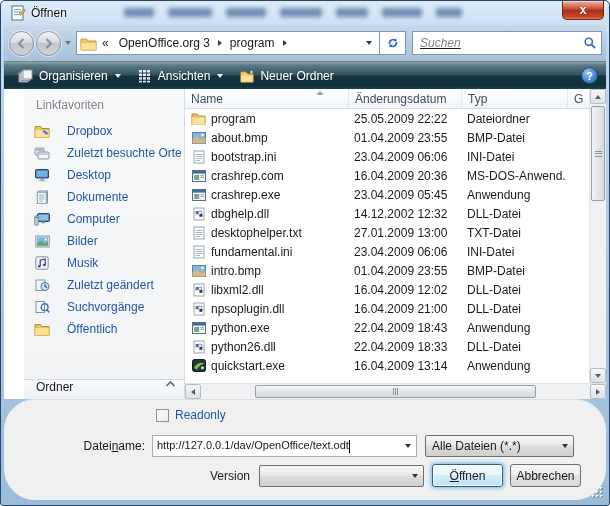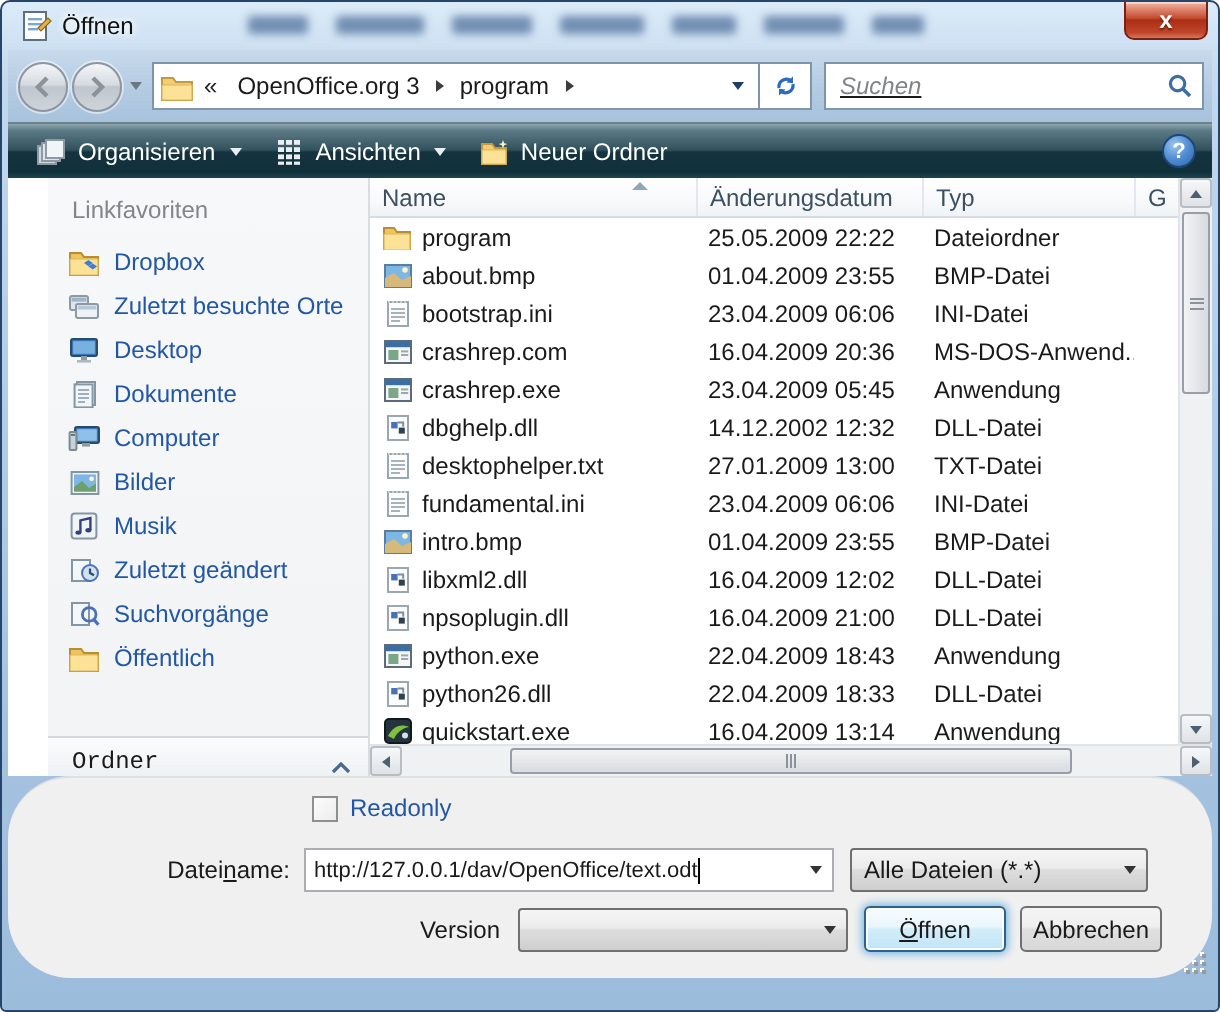--- a/index.html
+++ b/index.html
@@ -11,7 +11,7 @@
     width:610px;height:506px;
     background:linear-gradient(180deg,#dcebf8 0%,#c2d8ee 8%,#a9c6e2 60%,#9cbcdc 100%);
     border:1px solid #27456b; border-radius:5px 5px 3px 3px;
-    padding:0 3px 16px 3px;
+    padding:0 3px 5px 3px;
     display:flex; flex-direction:column;
     position:relative; overflow:hidden;
   }

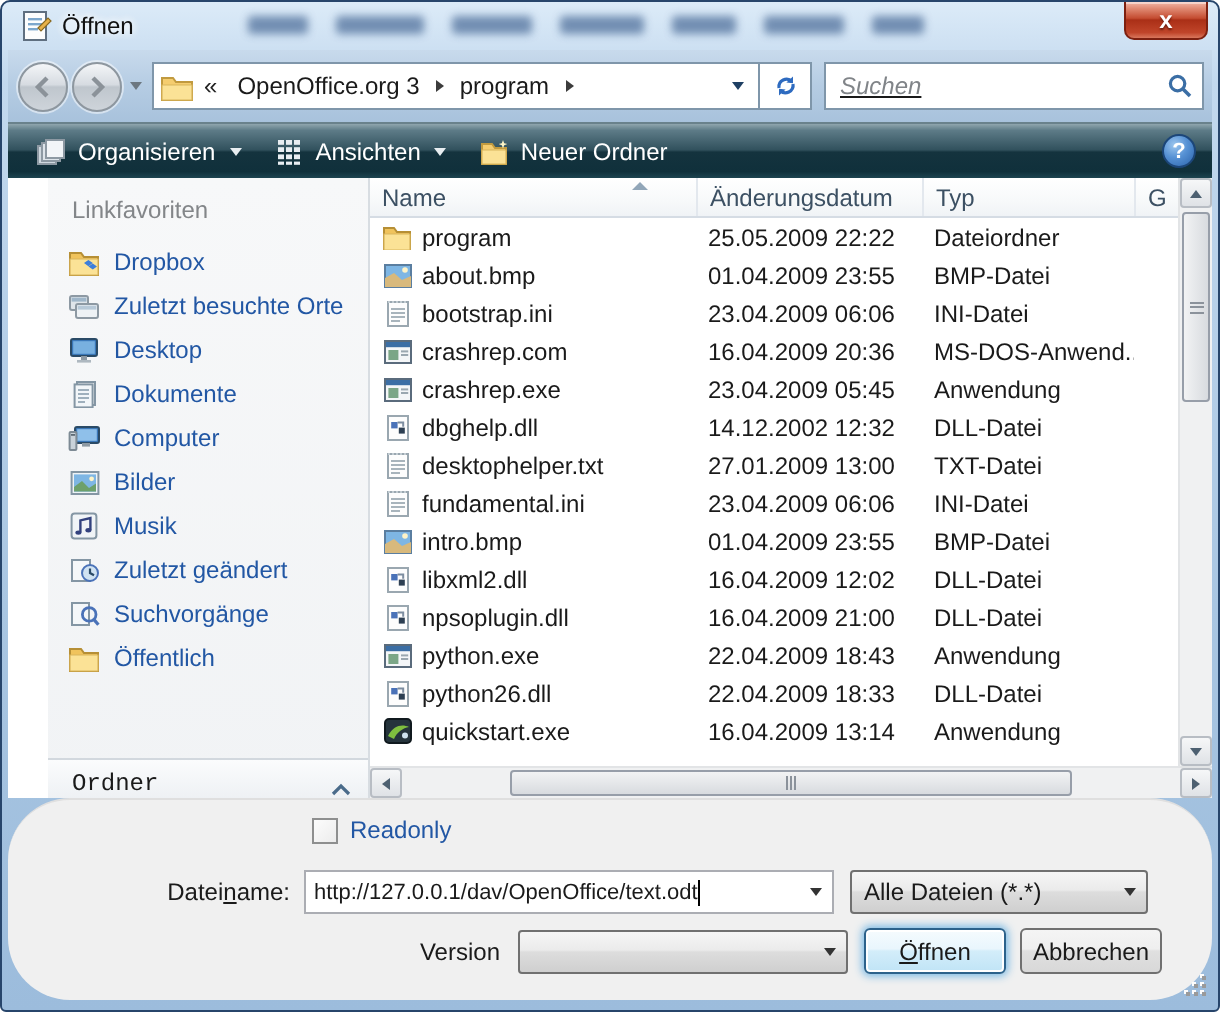--- a/index.html
+++ b/index.html
@@ -74,7 +74,7 @@
     border-right:1px solid #d8dde2; display:flex; flex-direction:column;margin-left:20px;}
   .sb-header{ color:#838689; padding:9px 0 8px 12px;}
   .sb-list{ flex:1 1 auto; overflow:hidden;}
-  .sb-item{ display:flex; align-items:center; gap:7px; padding:3px 0 3px 10px; color:#2257a4; height:22px;}
+  .sb-item{ display:flex; align-items:center; gap:17px; padding:3px 0 3px 10px; color:#2257a4; height:22px;}
   .sb-item .ic{ width:16px;height:16px; flex:0 0 auto; display:flex;align-items:center;justify-content:center;}
   .sb-footer{ height:20px; border-top:1px solid #d2d8de; background:linear-gradient(180deg,#fbfcfd,#eef1f4);
     display:flex; align-items:flex-end; padding:0 8px 0 12px;font-family:Liberation Mono, monospace;}

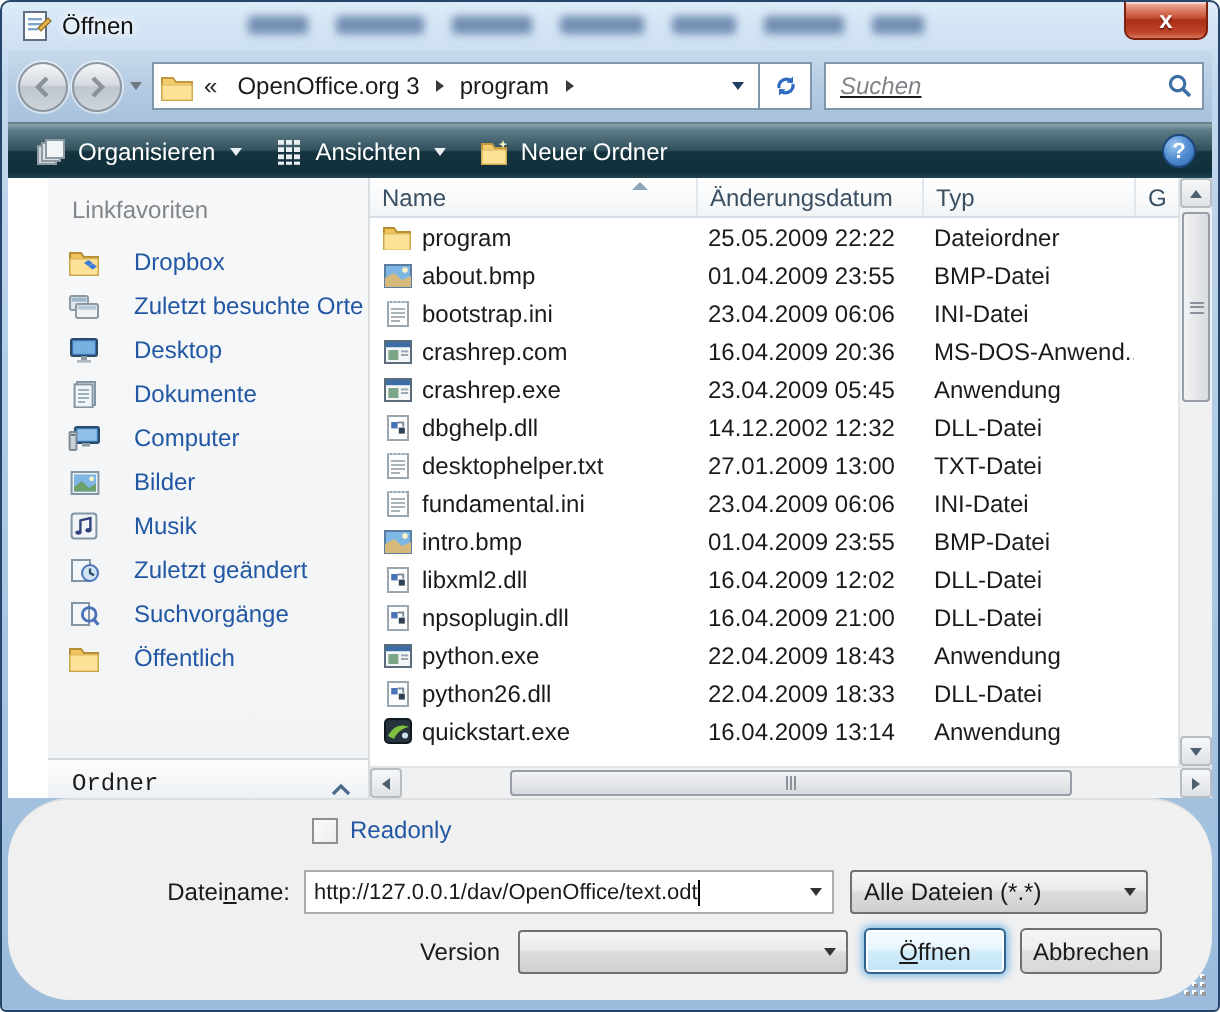--- a/index.html
+++ b/index.html
@@ -77,7 +77,7 @@
   .sb-item{ display:flex; align-items:center; gap:17px; padding:3px 0 3px 10px; color:#2257a4; height:22px;}
   .sb-item .ic{ width:16px;height:16px; flex:0 0 auto; display:flex;align-items:center;justify-content:center;}
   .sb-footer{ height:20px; border-top:1px solid #d2d8de; background:linear-gradient(180deg,#fbfcfd,#eef1f4);
-    display:flex; align-items:flex-end; padding:0 8px 0 12px;font-family:Liberation Mono, monospace;}
+    display:flex; align-items:flex-start; padding:0 8px 0 12px;}
   .sb-footer .spring{flex:1;}
 
   .listpanel{ flex:1 1 auto; display:flex; flex-direction:column; min-width:0; position:relative;}

